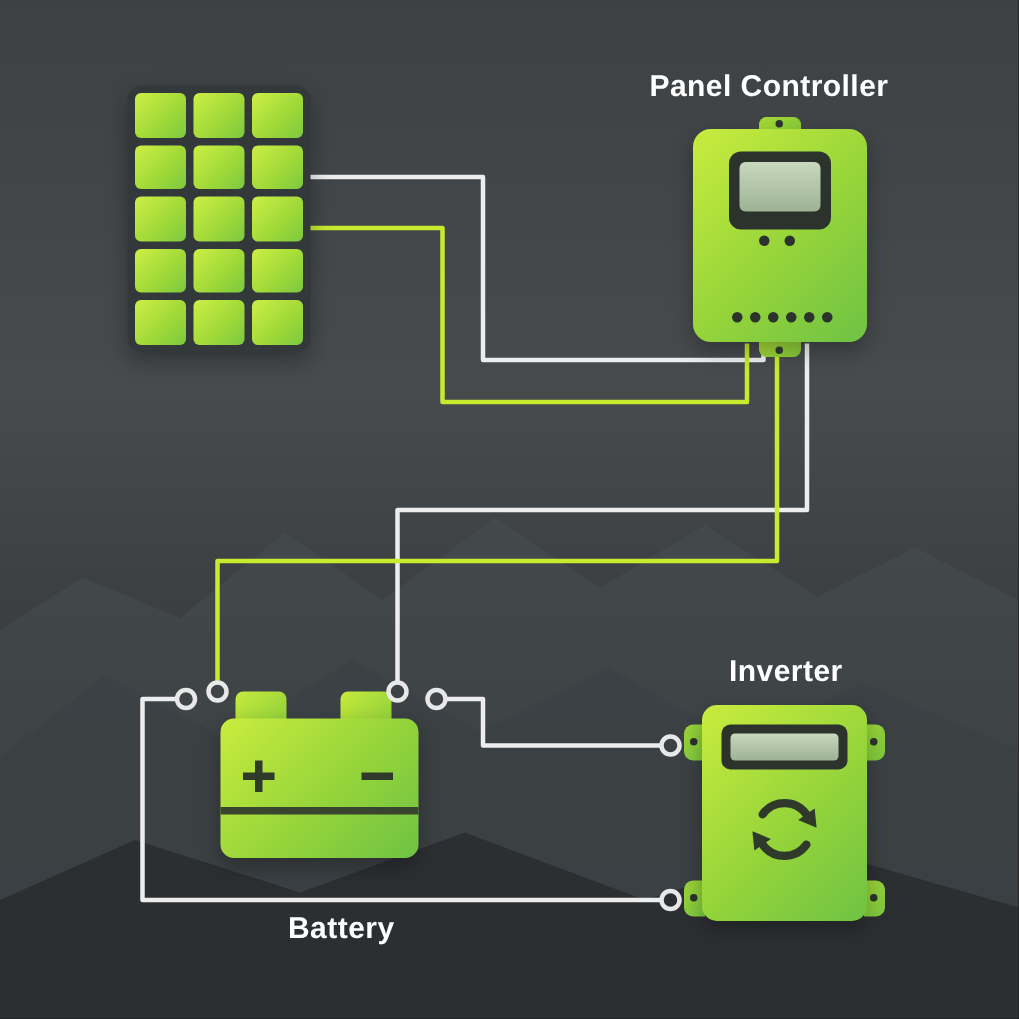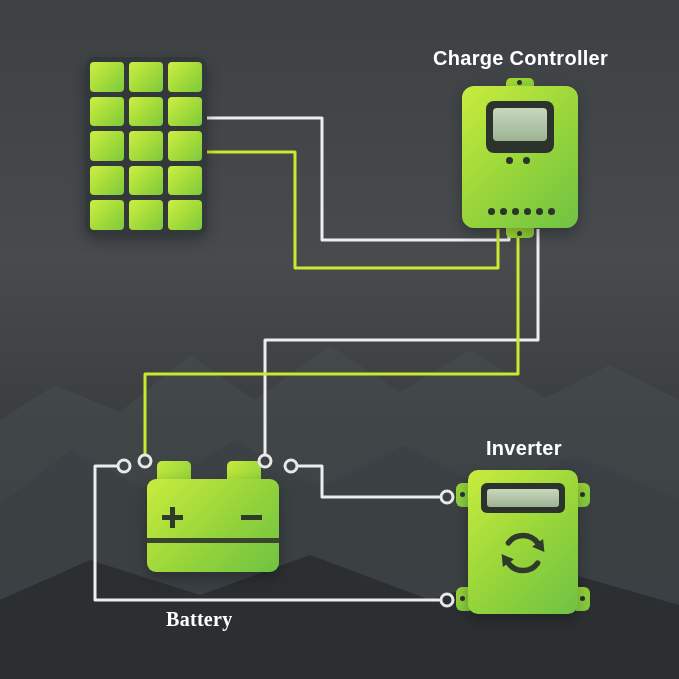--- a/index.html
+++ b/index.html
@@ -84,7 +84,7 @@
     <div class="cell"></div>
   </div>
 
-  <div class="label" style="left:433px;top:47px;">Charge Controller</div>
+  <div class="label" style="left:433px;top:47px;">Panel Controller</div>
   <div class="abs tab tab-top"></div>
   <div class="abs tab tab-bottom"></div>
   <div class="abs grad controller shadow"></div>

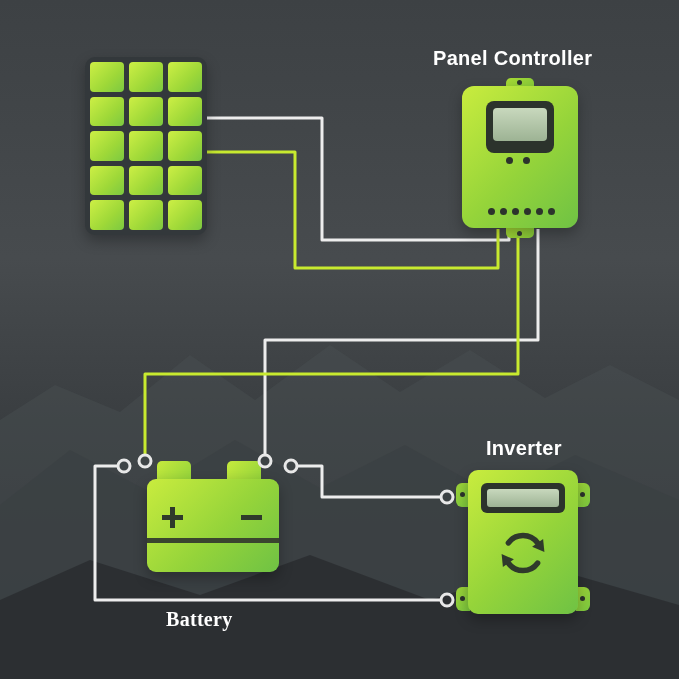--- a/index.html
+++ b/index.html
@@ -108,7 +108,7 @@
   <div class="abs sym" style="left:162px;top:515px;width:21px;height:5px;"></div>
   <div class="abs sym" style="left:170px;top:507px;width:5px;height:21px;"></div>
   <div class="abs sym" style="left:241px;top:515px;width:21px;height:5px;"></div>
-  <div class="label" style="left:166px;top:608px;font-family:Liberation Serif, serif;">Battery</div>
+  <div class="label" style="left:192px;top:608px;">Battery</div>
 
   <div class="label" style="left:486px;top:437px;">Inverter</div>
   <div class="abs inv-ear" style="left:456px;top:483px;border-radius:6px 0 0 6px;"></div>

